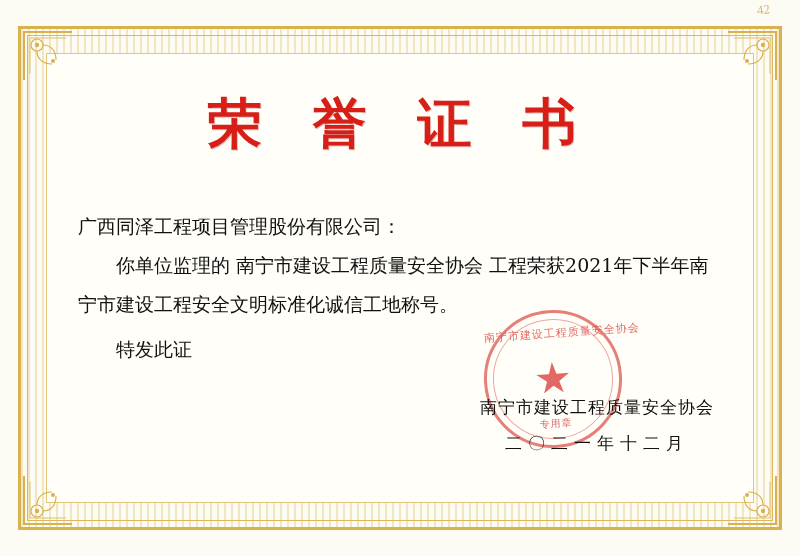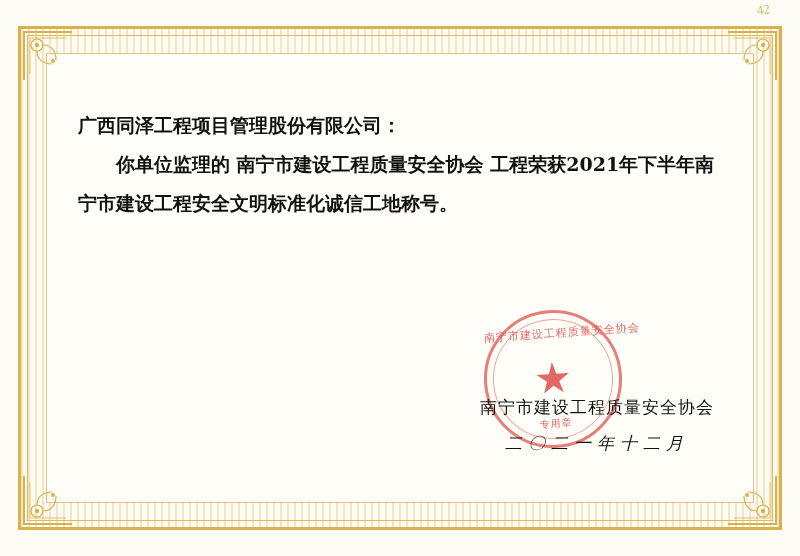--- a/index.html
+++ b/index.html
@@ -229,6 +229,7 @@
 
   <div class="content">
 
+    <div class="cert-title">荣 誉 证 书</div>
 
     <div class="body-text">
       <div class="line-addressee">广西同泽工程项目管理股份有限公司：</div>

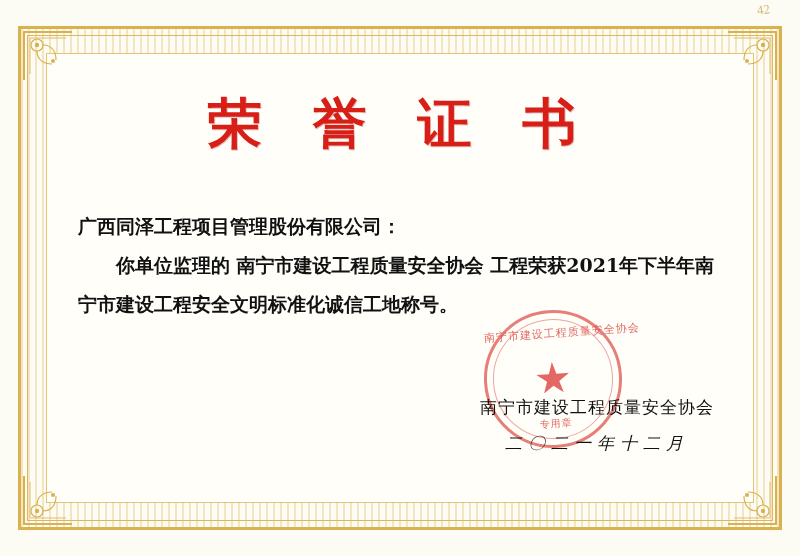--- a/index.html
+++ b/index.html
@@ -109,7 +109,6 @@
     font-size: 19px;
     color: #111;
     line-height: 2.05;
-    font-weight: bold;
   }
   .line-addressee { white-space: nowrap; }
   .para { text-indent: 2em; }

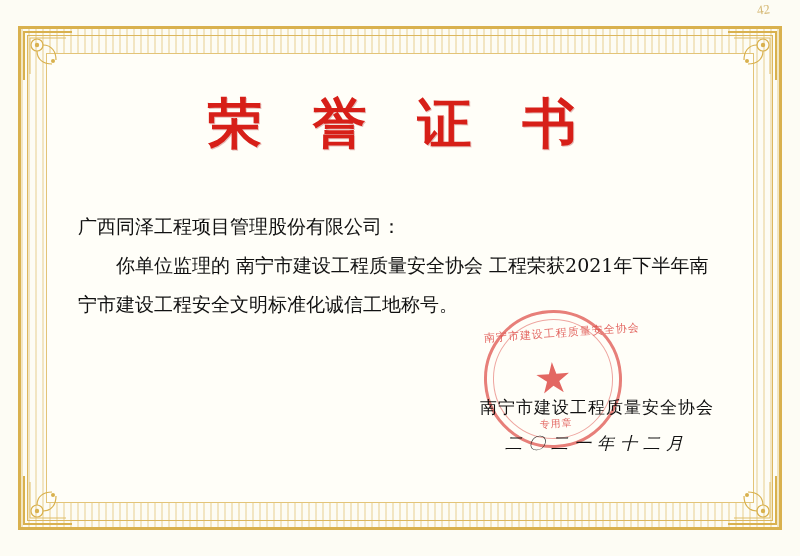--- a/index.html
+++ b/index.html
@@ -233,6 +233,7 @@
     <div class="body-text">
       <div class="line-addressee">广西同泽工程项目管理股份有限公司：</div>
       <div class="para">你单位监理的  南宁市建设工程质量安全协会  工程荣获2021年下半年南宁市建设工程安全文明标准化诚信工地称号。</div>
+      <div class="para2">特发此证</div>
     </div>
 
     <div class="seal">

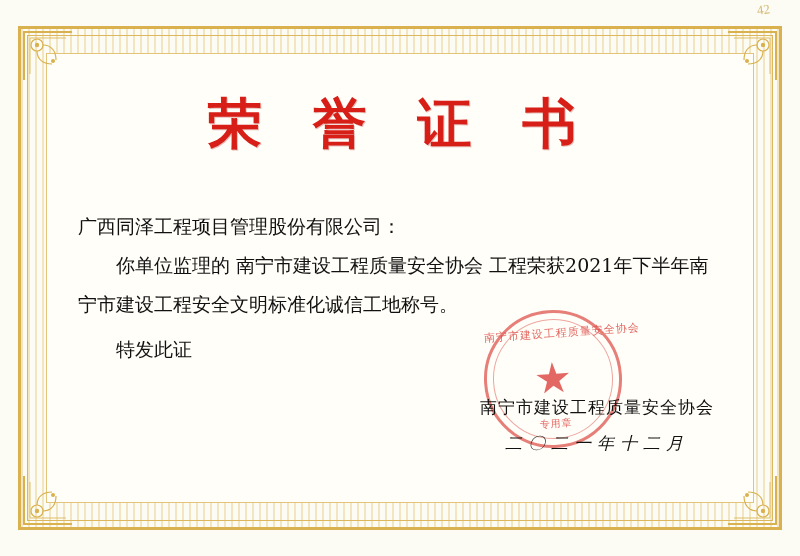--- a/index.html
+++ b/index.html
@@ -126,7 +126,7 @@
     line-height: 2;
   }
   .sign-org { letter-spacing: 1px; }
-  .sign-date { letter-spacing: 6px; margin-top: 2px; font-style: italic; }
+  .sign-date { letter-spacing: 6px; margin-top: 2px; }
 
   
   .seal {

